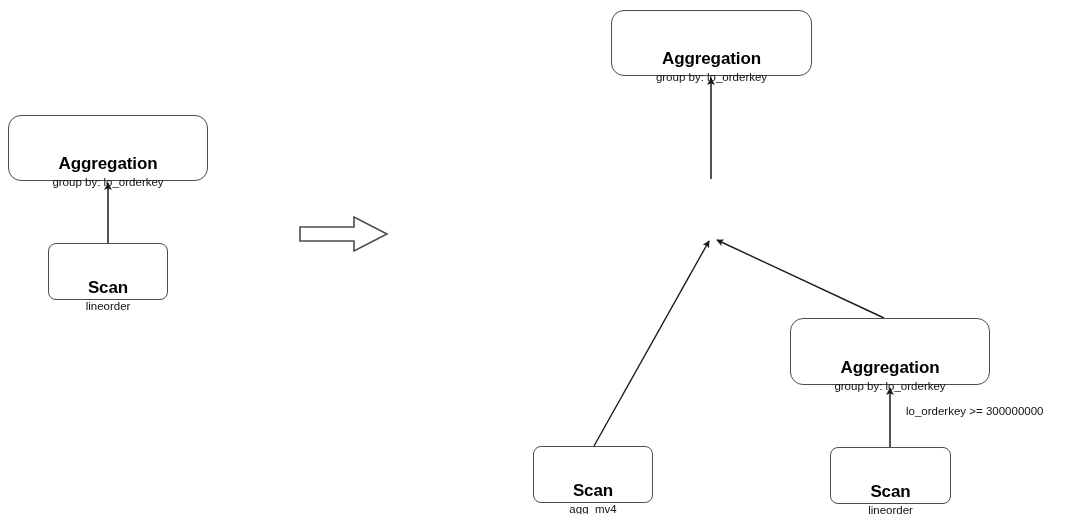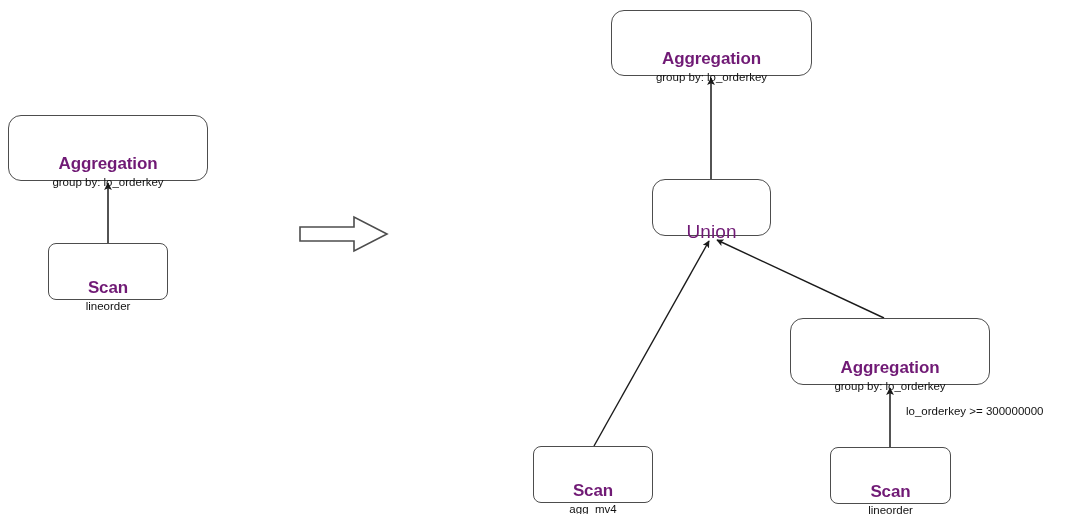--- a/index.html
+++ b/index.html
@@ -48,7 +48,7 @@
     font-weight: bold;
     font-size: 17px;
     line-height: 20px;
-    color: #701a75;
+    color: #000000;
     letter-spacing: -0.1px;
     margin-top: 48px;
   }

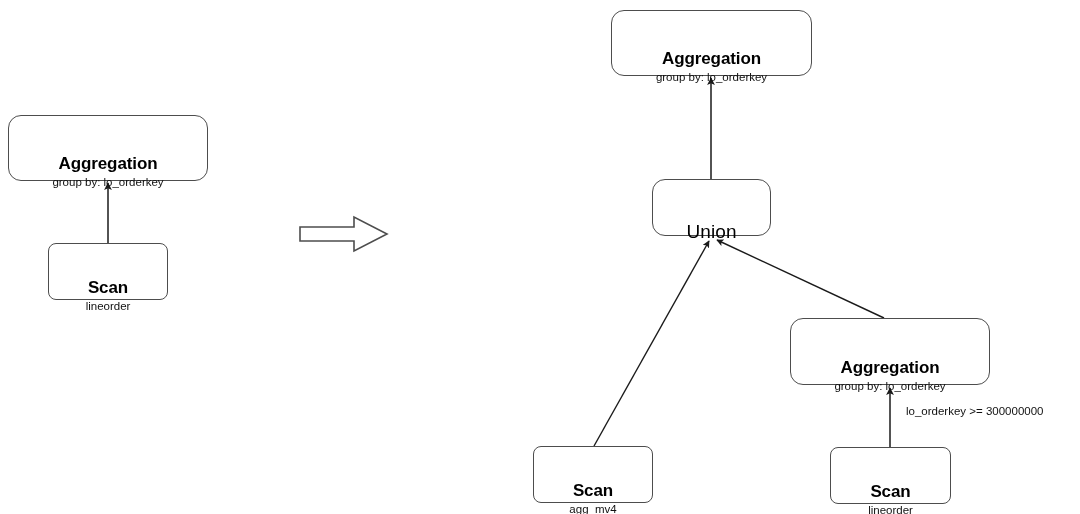--- a/index.html
+++ b/index.html
@@ -119,9 +119,6 @@
     <div class="node-sub">group by: lo_orderkey</div>
   </div>
 
-  <div class="node rounded" style="left:652px; top:179px; width:119px; height:57px;">
-    <div class="node-title plain">Union</div>
-  </div>
 
   <div class="node sharp" style="left:533px; top:446px; width:120px; height:57px;">
     <div class="node-title">Scan</div>

